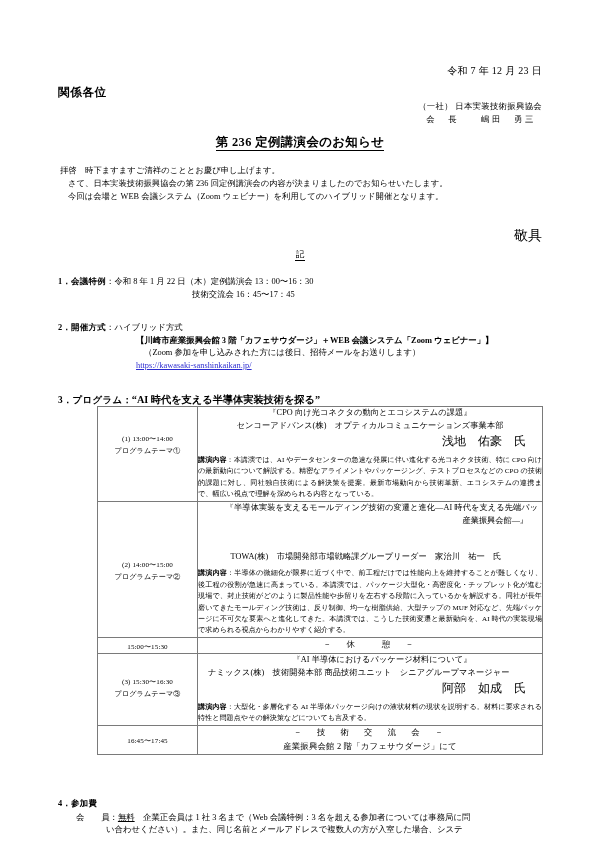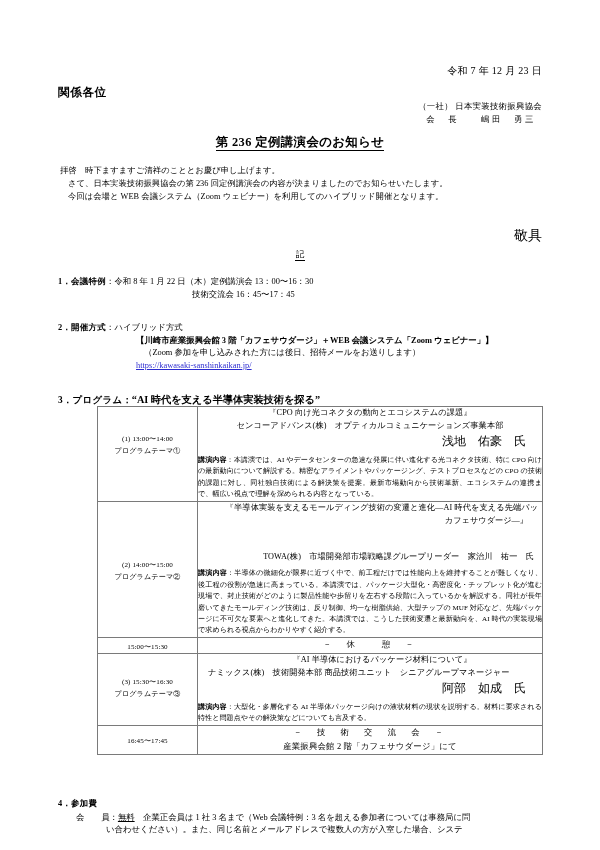--- a/index.html
+++ b/index.html
@@ -296,7 +296,7 @@
         </td>
         <td class="body-cell">
           <span class="talk-title left-ish">『半導体実装を支えるモールディング技術の変遷と進化—AI 時代を支える先端パッ</span>
-          <span class="talk-title2">カフェサウダージ—』</span>
+          <span class="talk-title2">産業振興会館—』</span>
           <span class="gap-line"></span>
           <span class="speaker right">TOWA(株)　市場開発部市場戦略課グループリーダー　家治川　祐一　氏</span>
           <span class="abstract"><b>講演内容</b><span>：半導体の微細化が限界に近づく中で、前工程だけでは性能向上を維持することが難しくなり、後工程の役割が急速に高まっている。本講演では、パッケージ大型化・高密度化・チップレット化が進む現場で、封止技術がどのように製品性能や歩留りを左右する段階に入っているかを解説する。同社が長年磨いてきたモールディング技術は、反り制御、均一な樹脂供給、大型チップの MUF 対応など、先端パッケージに不可欠な要素へと進化してきた。本講演では、こうした技術変遷と最新動向を、AI 時代の実装現場で求められる視点からわかりやすく紹介する。</span></span>

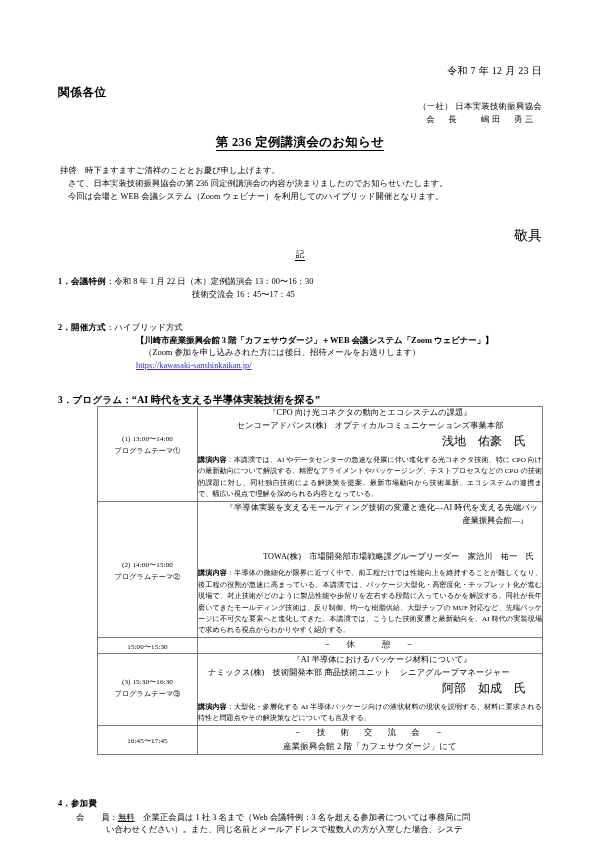--- a/index.html
+++ b/index.html
@@ -184,7 +184,7 @@
     text-align: center;
     letter-spacing: 0.1px;
   }
-  .speaker.right { text-align: right; padding-right: 8px; }
+  .speaker.right { padding-right: 8px; }
   .speaker-name {
     display: block;
     font-size: 12px;

